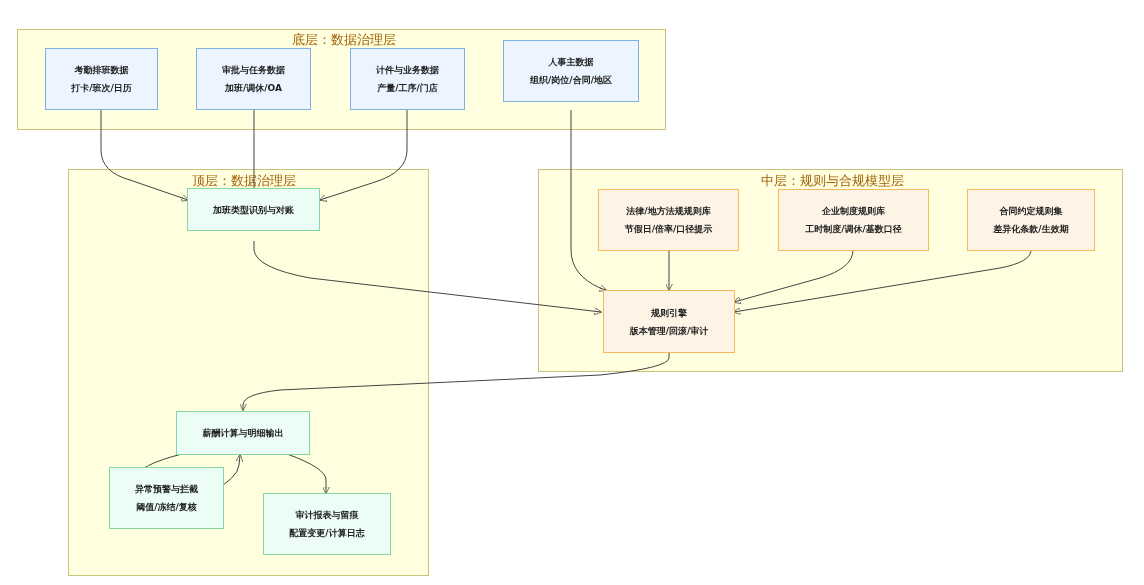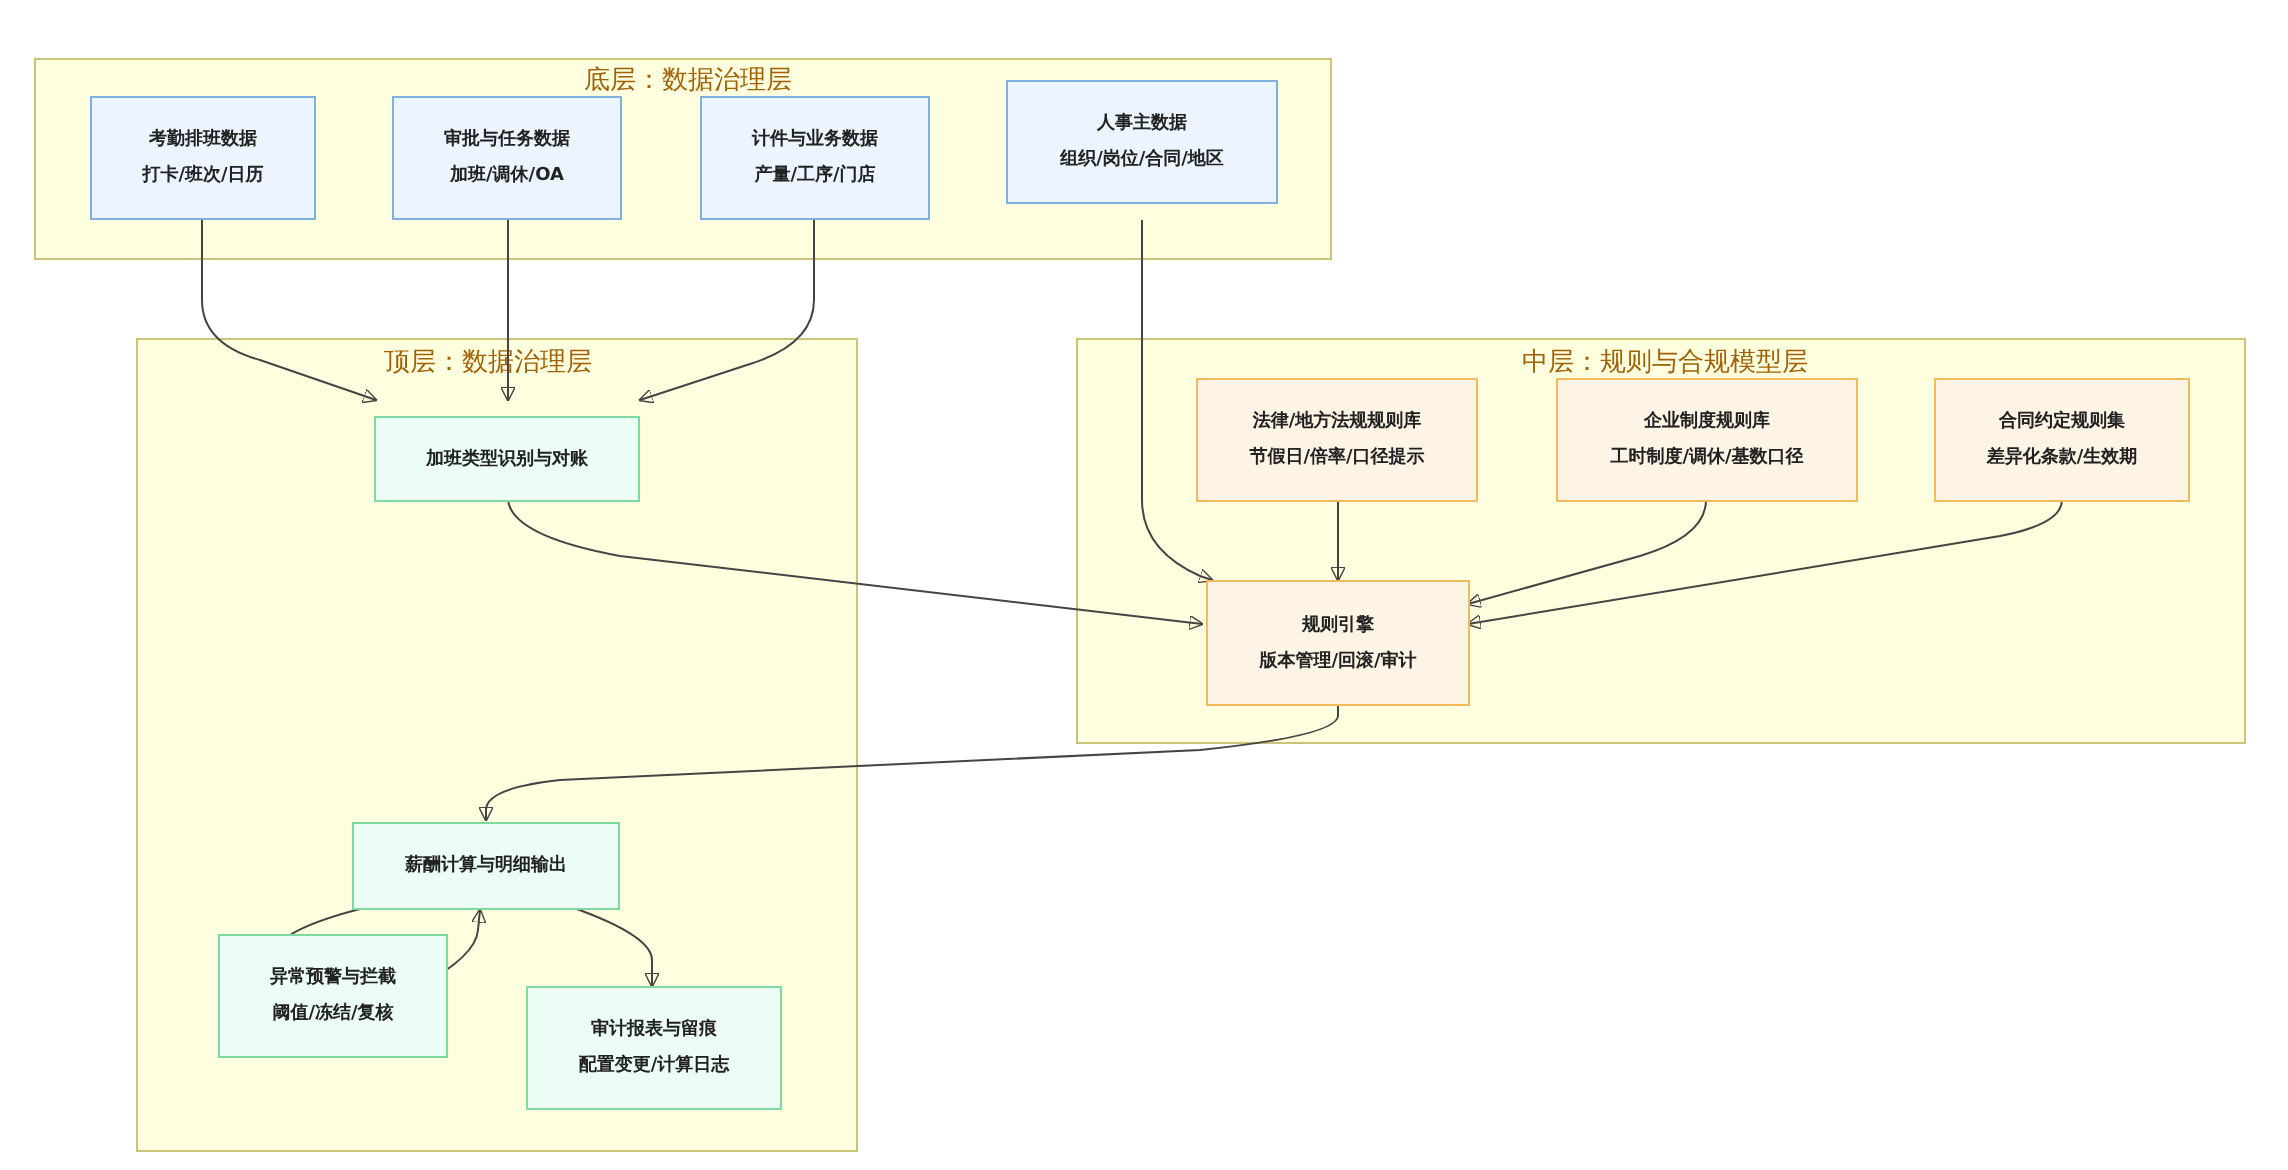--- a/index.html
+++ b/index.html
@@ -66,7 +66,7 @@
   <span>组织/岗位/合同/地区</span>
 </div>
 
-<div class="node green" style="left:187px;top:208px;width:133px;height:43px;">
+<div class="node green" style="left:187px;top:188px;width:133px;height:43px;">
   <span>加班类型识别与对账</span>
 </div>
 <div class="node green" style="left:176px;top:411px;width:134px;height:44px;">

